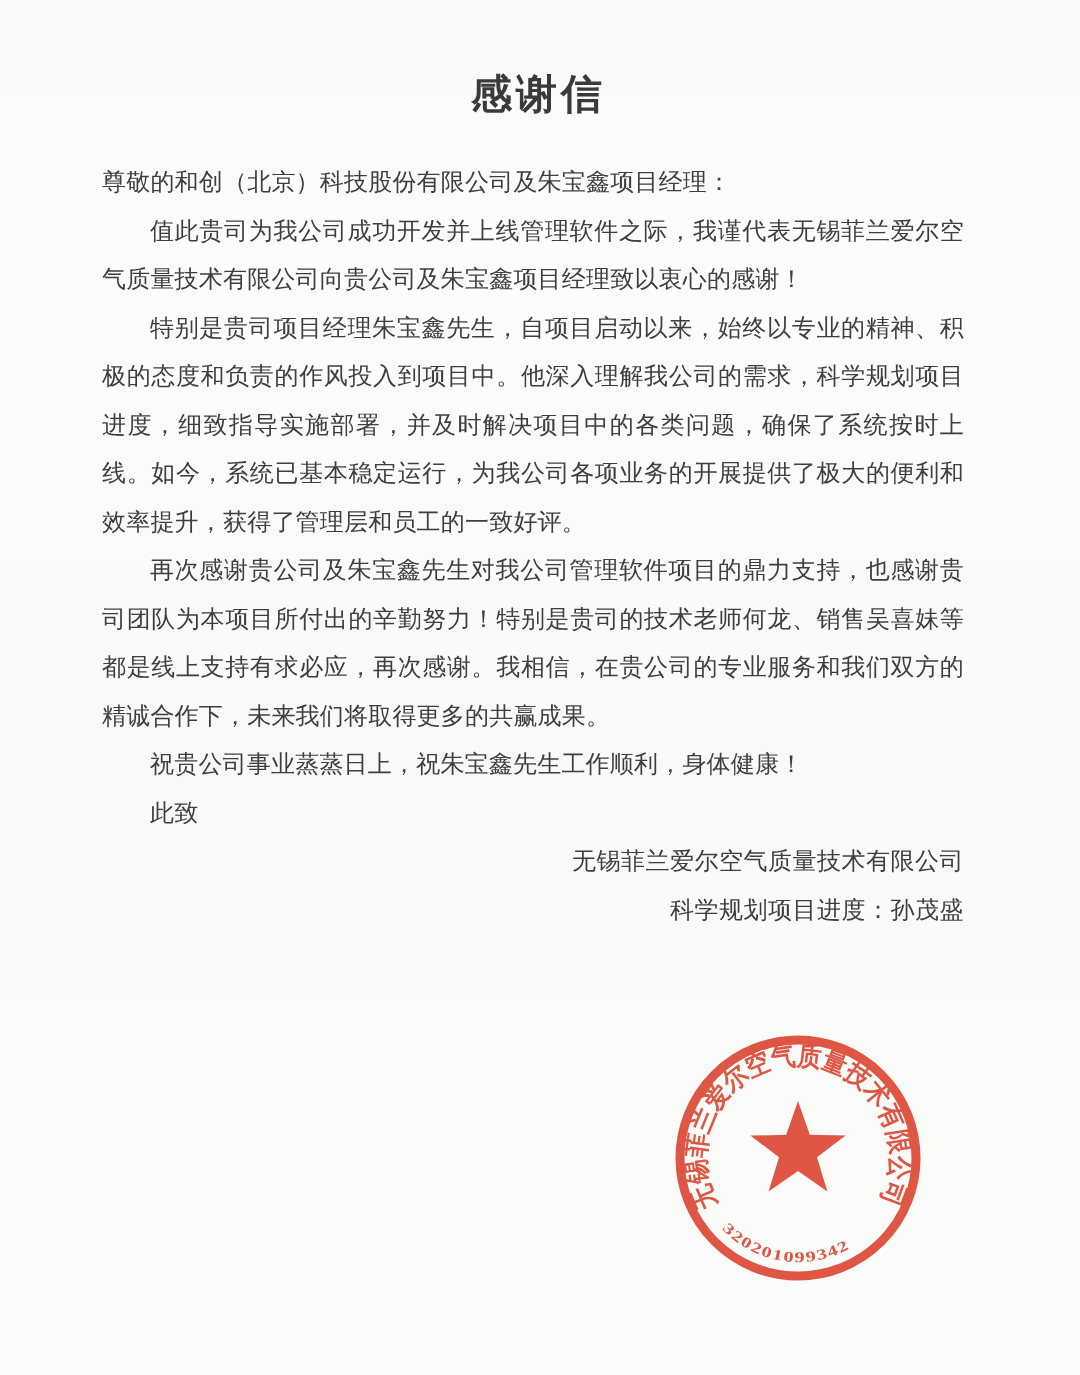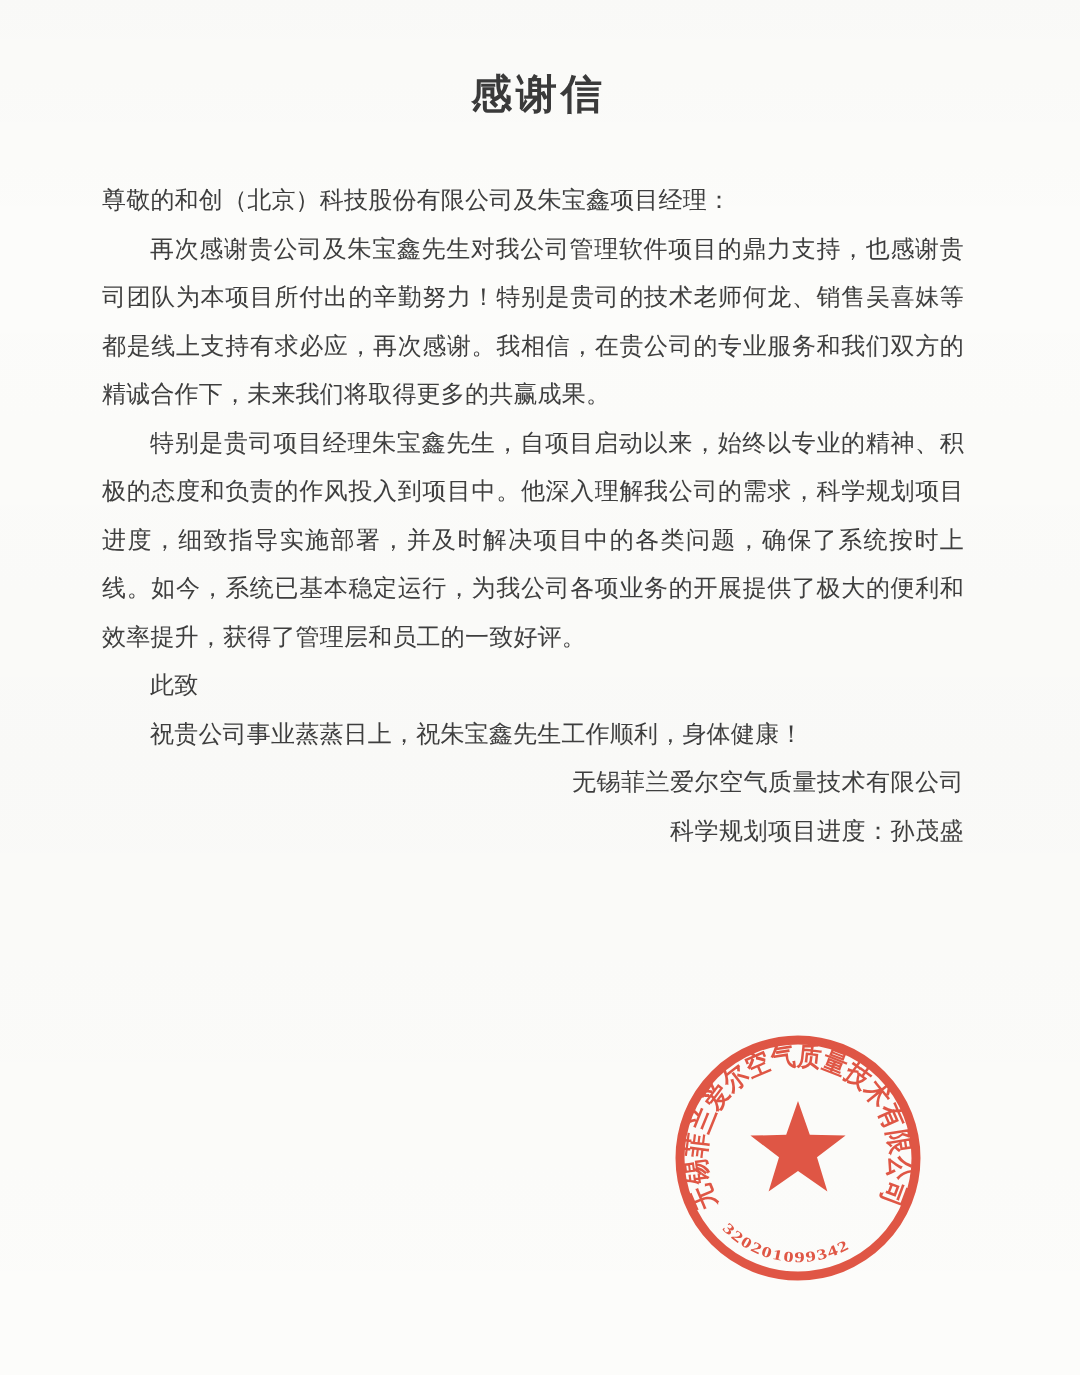--- a/index.html
+++ b/index.html
@@ -32,7 +32,7 @@
   .letter-content {
     position: absolute;
     left: 102px;
-    top: 176px;
+    top: 158px;
     width: 862px;
     font-size: 24px;
     line-height: 48.5px;

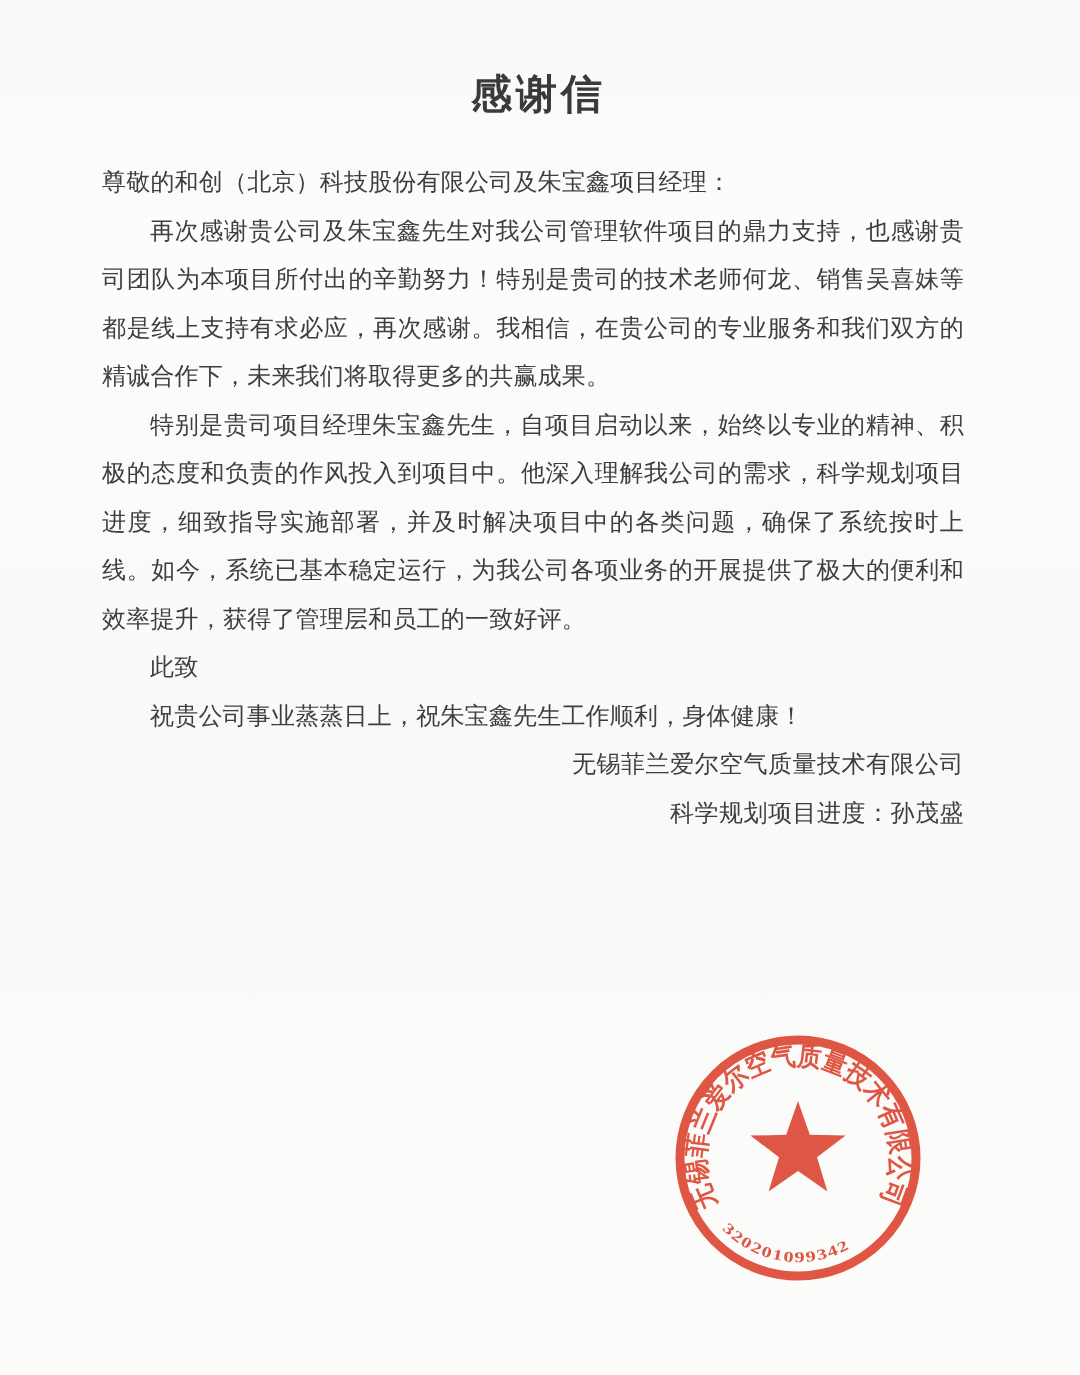--- a/index.html
+++ b/index.html
@@ -71,6 +71,7 @@
 
     <p>尊敬的和创（北京）科技股份有限公司及朱宝鑫项目经理：</p>
 
+    <p class="indent">值此贵司为我公司成功开发并上线管理软件之际，我谨代表无锡菲兰爱尔空气质量技术有限公司向贵公司及朱宝鑫项目经理致以衷心的感谢！</p>
 
 
     <p class="indent">再次感谢贵公司及朱宝鑫先生对我公司管理软件项目的鼎力支持，也感谢贵司团队为本项目所付出的辛勤努力！特别是贵司的技术老师何龙、销售吴喜妹等都是线上支持有求必应，再次感谢。我相信，在贵公司的专业服务和我们双方的精诚合作下，未来我们将取得更多的共赢成果。</p>

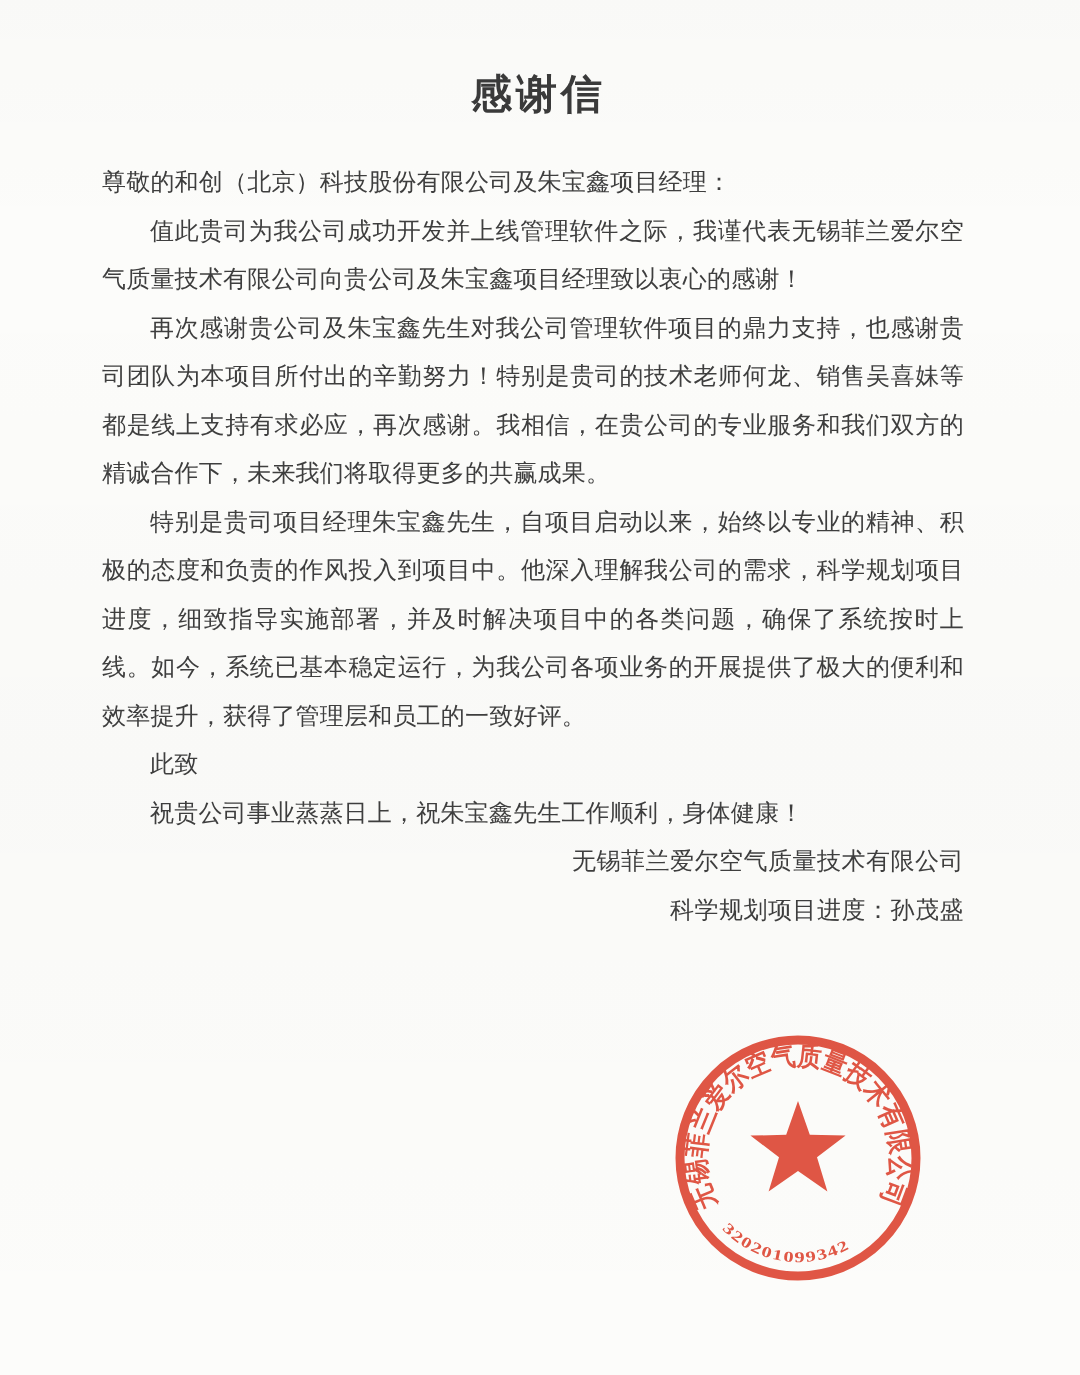--- a/index.html
+++ b/index.html
@@ -74,9 +74,9 @@
     <p class="indent">值此贵司为我公司成功开发并上线管理软件之际，我谨代表无锡菲兰爱尔空气质量技术有限公司向贵公司及朱宝鑫项目经理致以衷心的感谢！</p>
 
 
+    <p class="indent">特别是贵司项目经理朱宝鑫先生，自项目启动以来，始终以专业的精神、积极的态度和负责的作风投入到项目中。他深入理解我公司的需求，科学规划项目进度，细致指导实施部署，并及时解决项目中的各类问题，确保了系统按时上线。如今，系统已基本稳定运行，为我公司各项业务的开展提供了极大的便利和效率提升，获得了管理层和员工的一致好评。</p>
+
     <p class="indent">再次感谢贵公司及朱宝鑫先生对我公司管理软件项目的鼎力支持，也感谢贵司团队为本项目所付出的辛勤努力！特别是贵司的技术老师何龙、销售吴喜妹等都是线上支持有求必应，再次感谢。我相信，在贵公司的专业服务和我们双方的精诚合作下，未来我们将取得更多的共赢成果。</p>
-
-    <p class="indent">特别是贵司项目经理朱宝鑫先生，自项目启动以来，始终以专业的精神、积极的态度和负责的作风投入到项目中。他深入理解我公司的需求，科学规划项目进度，细致指导实施部署，并及时解决项目中的各类问题，确保了系统按时上线。如今，系统已基本稳定运行，为我公司各项业务的开展提供了极大的便利和效率提升，获得了管理层和员工的一致好评。</p>
 
     <p class="indent">此致</p>
 

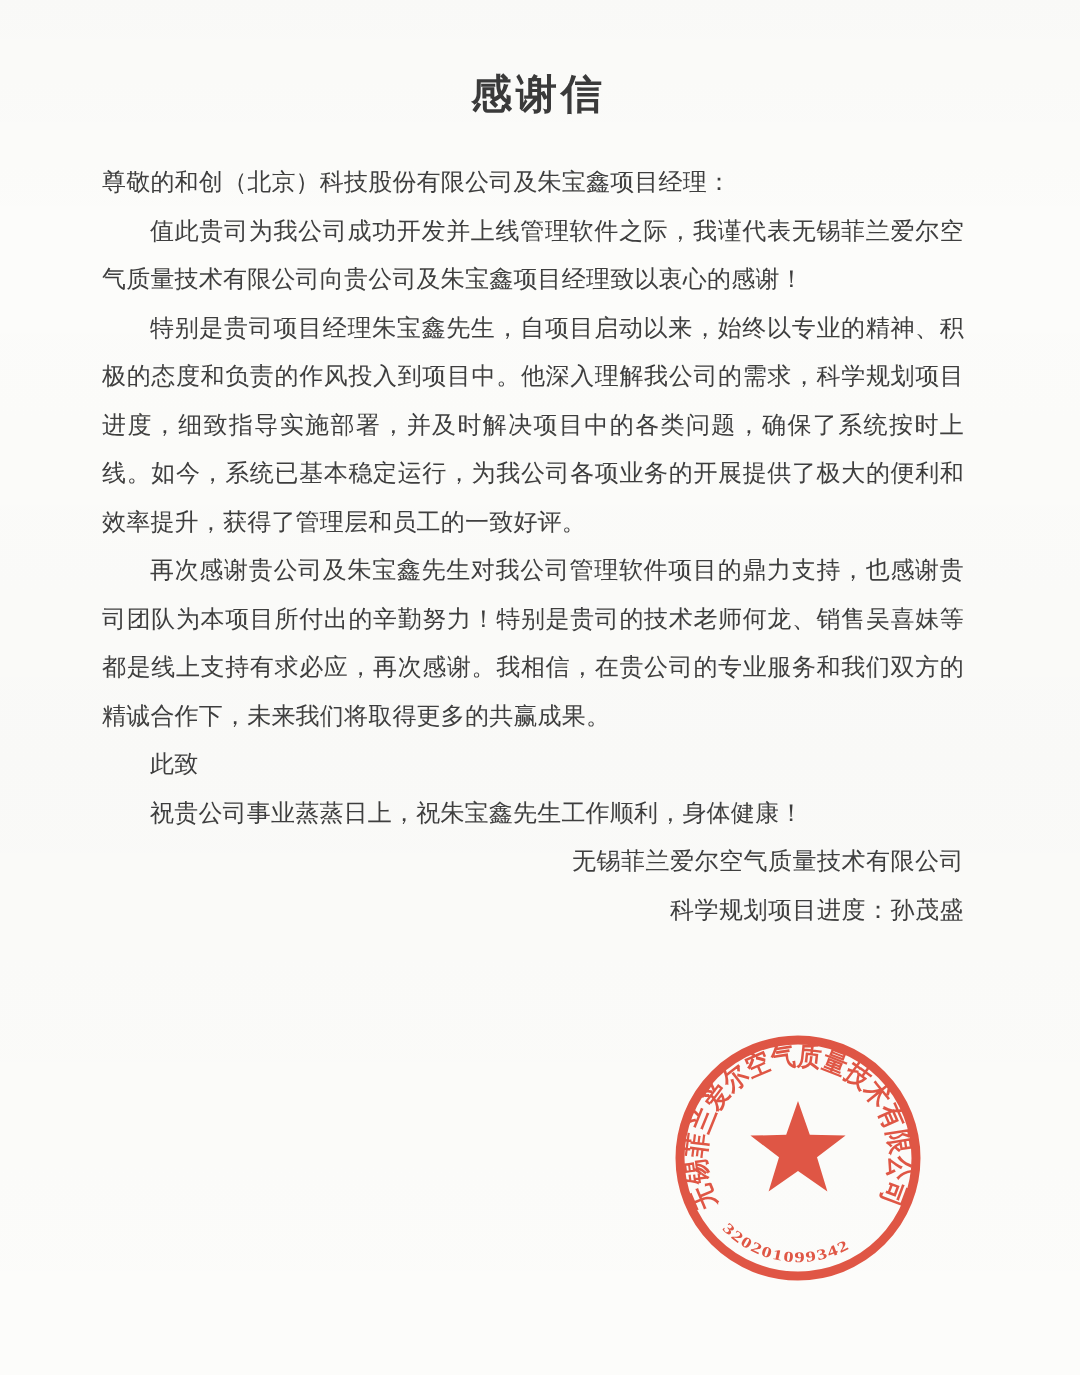--- a/index.html
+++ b/index.html
@@ -78,9 +78,9 @@
 
     <p class="indent">再次感谢贵公司及朱宝鑫先生对我公司管理软件项目的鼎力支持，也感谢贵司团队为本项目所付出的辛勤努力！特别是贵司的技术老师何龙、销售吴喜妹等都是线上支持有求必应，再次感谢。我相信，在贵公司的专业服务和我们双方的精诚合作下，未来我们将取得更多的共赢成果。</p>
 
+    <p class="indent">祝贵公司事业蒸蒸日上，祝朱宝鑫先生工作顺利，身体健康！</p>
+
     <p class="indent">此致</p>
-
-    <p class="indent">祝贵公司事业蒸蒸日上，祝朱宝鑫先生工作顺利，身体健康！</p>
 
 
     <div class="signature-block">

